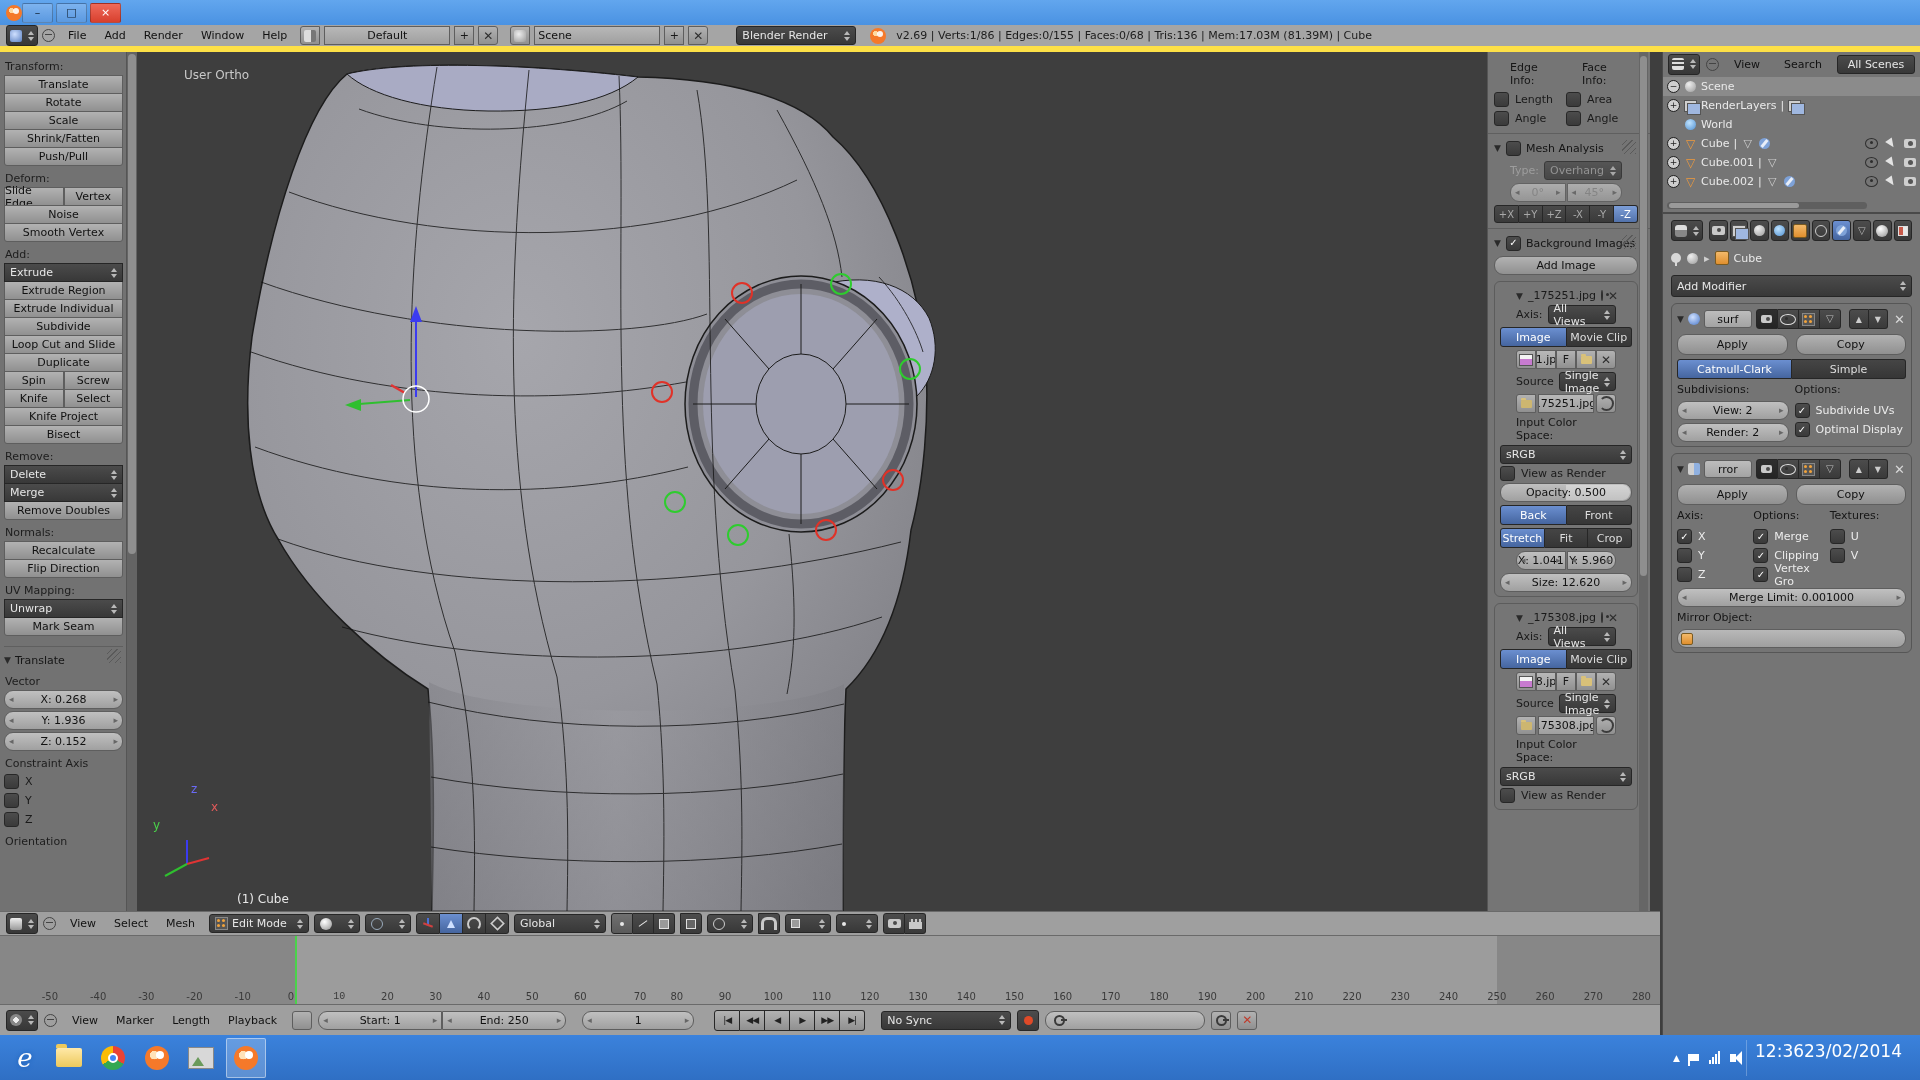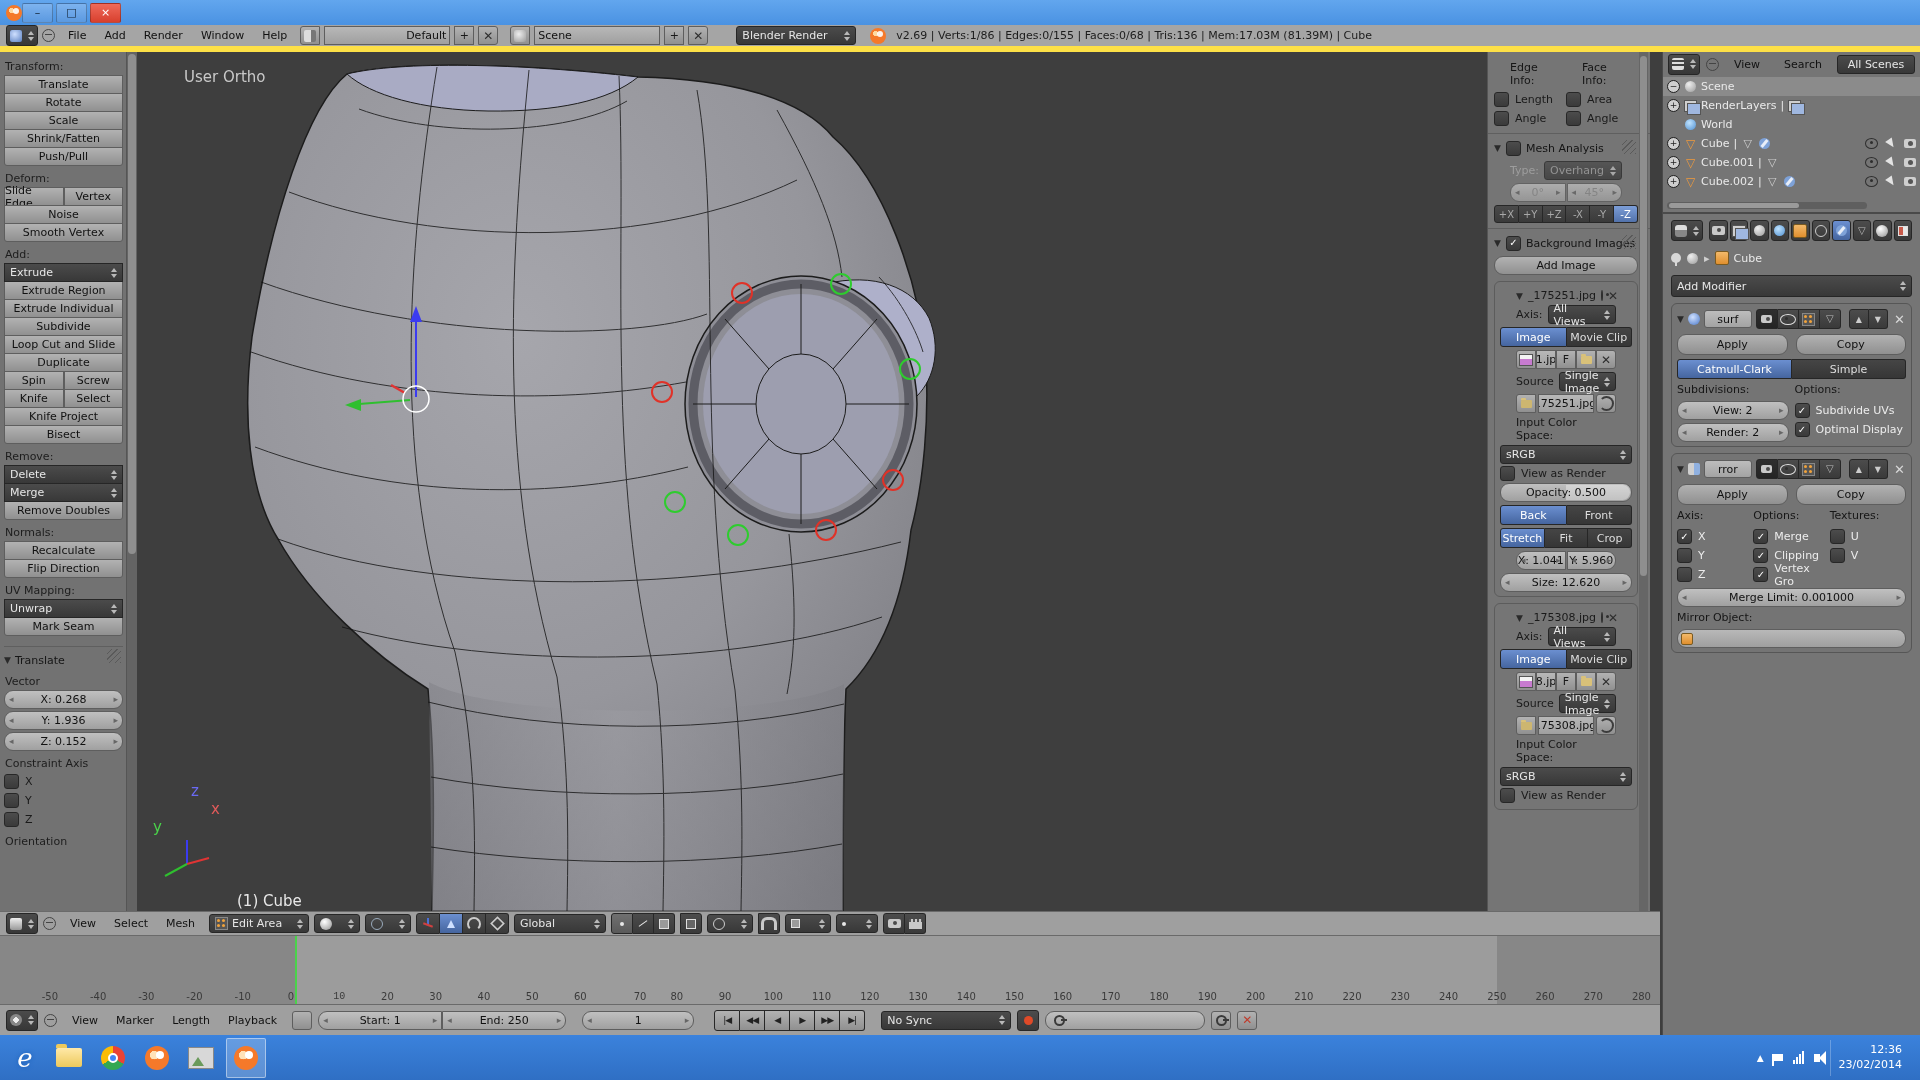--- a/index.html
+++ b/index.html
@@ -249,7 +249,7 @@
   <span class="ibtn" style="border-radius:3px 0 0 3px">
       <span class="mini-ico" style="background:linear-gradient(90deg,#ddd 0 55%,#777 55%)"></span>
     </span>
-  <span class="fielddb" style="width:118px;border-radius:0;justify-content:flex-end">
+  <span class="fielddb" style="width:118px;border-radius:0;justify-content:center">
       <span>Default</span>
     </span>
   <span class="ibtn">+</span>

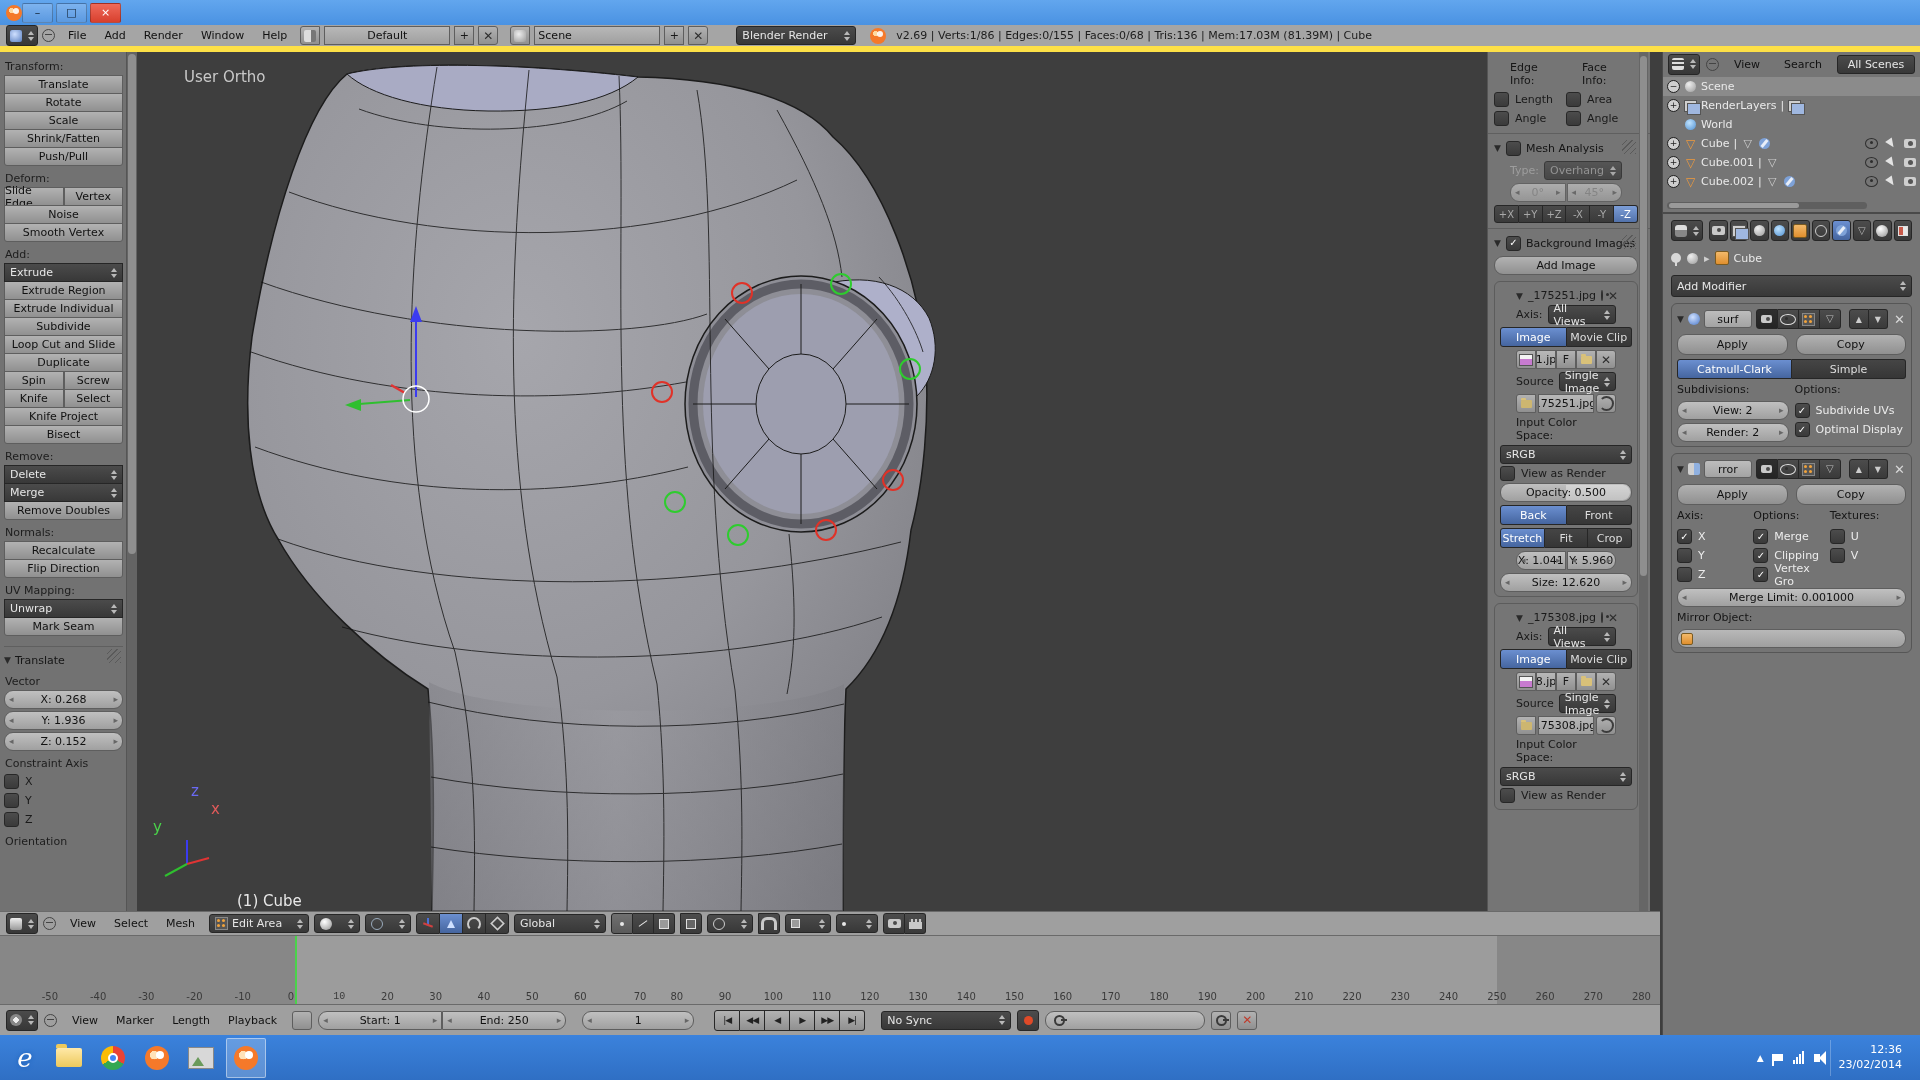--- a/index.html
+++ b/index.html
@@ -73,7 +73,7 @@
   .op-head{display:flex;align-items:center;gap:4px;color:#161616;height:18px}
   .gz{font-size:9px}
   
-  .vlabel{position:absolute;color:#c9c9c9;font-size:15px}
+  .vlabel{position:absolute;color:#c9c9c9;font-size:12px}
   .vmarker{position:absolute;border-radius:50%;border:2.5px solid red;width:22px;height:22px;box-sizing:border-box}
   
   .np-sep{border-top:1px solid #5f5f5f;margin:5px -12px 4px -6px}

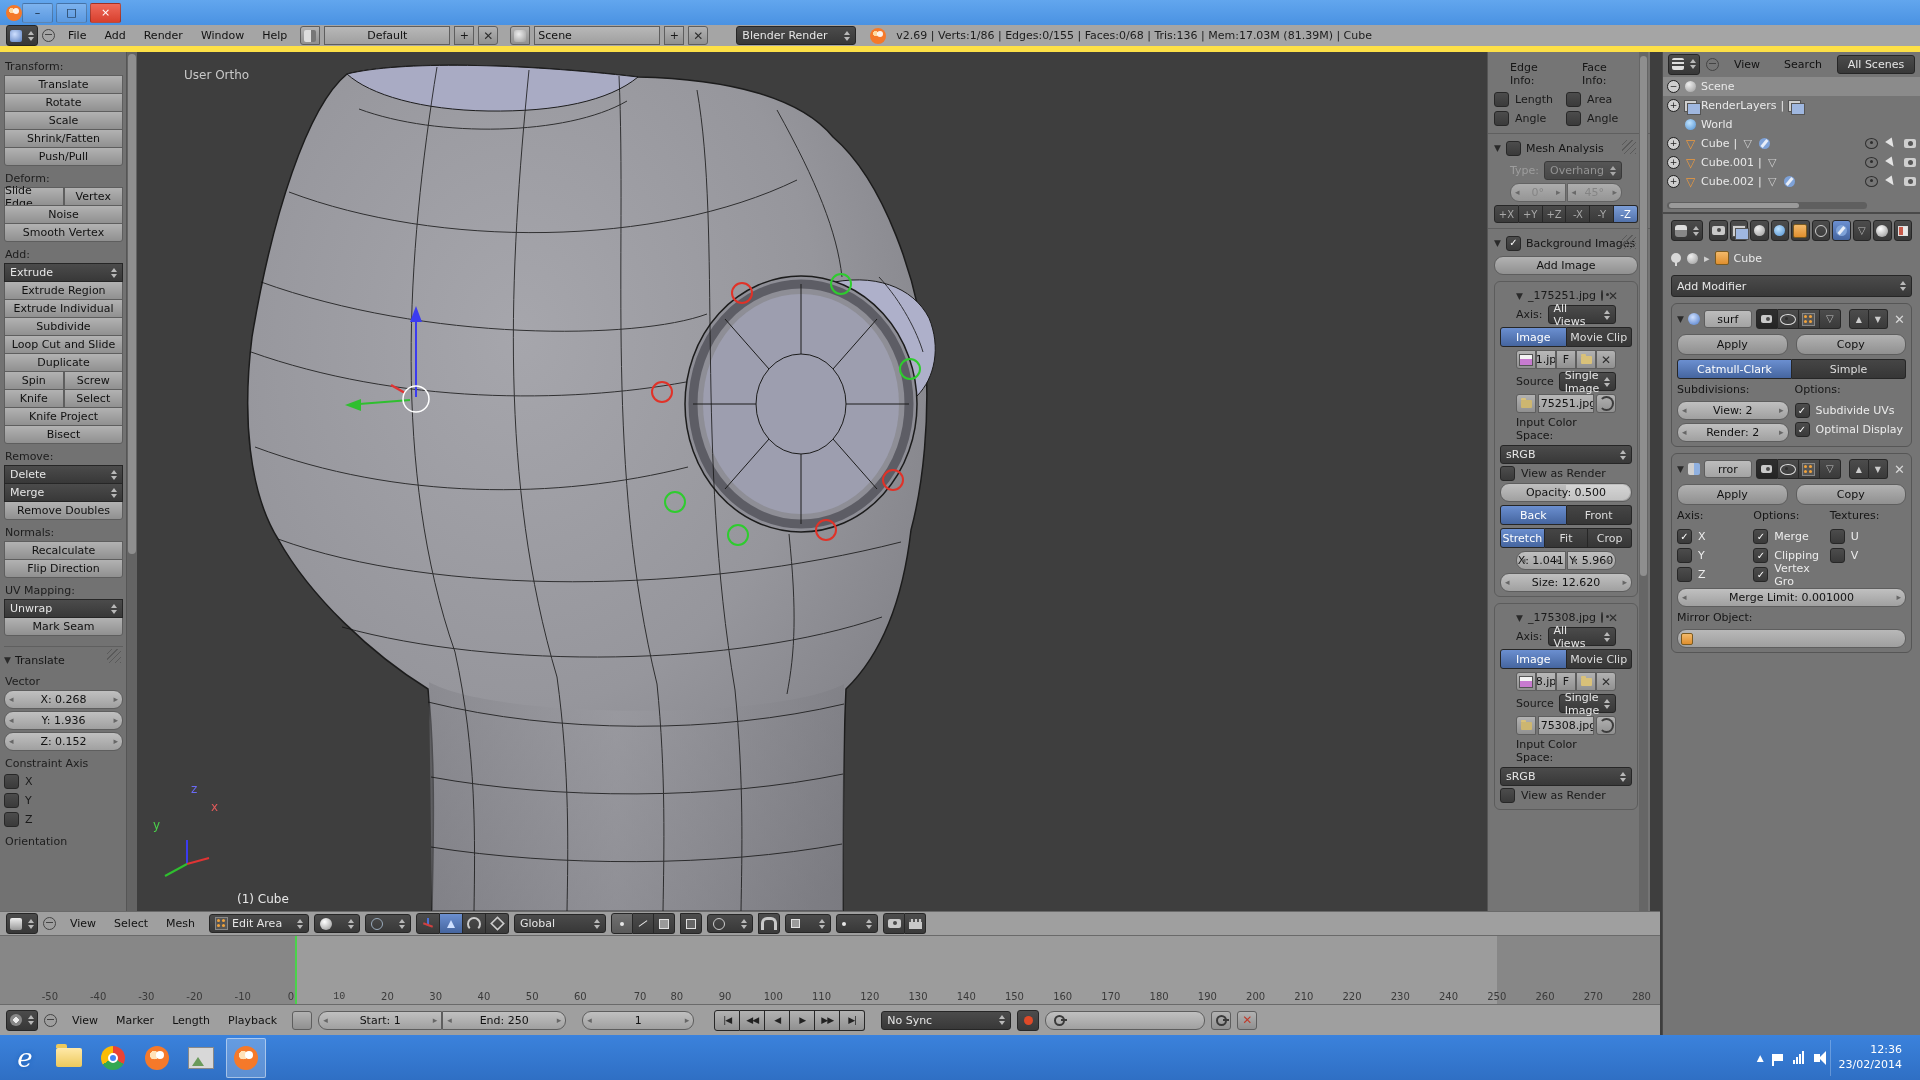--- a/index.html
+++ b/index.html
@@ -1211,7 +1211,7 @@
     </span>
   <span class="ddark" style="width:88px">
     <span class="edit-ico" style="margin-right:4px"></span>
-    <span>Edit Area</span>
+    <span>Edit Mode</span>
     <span class="dd-arrows">
         <span class="tri-up"></span>
         <span class="tri-dn"></span>

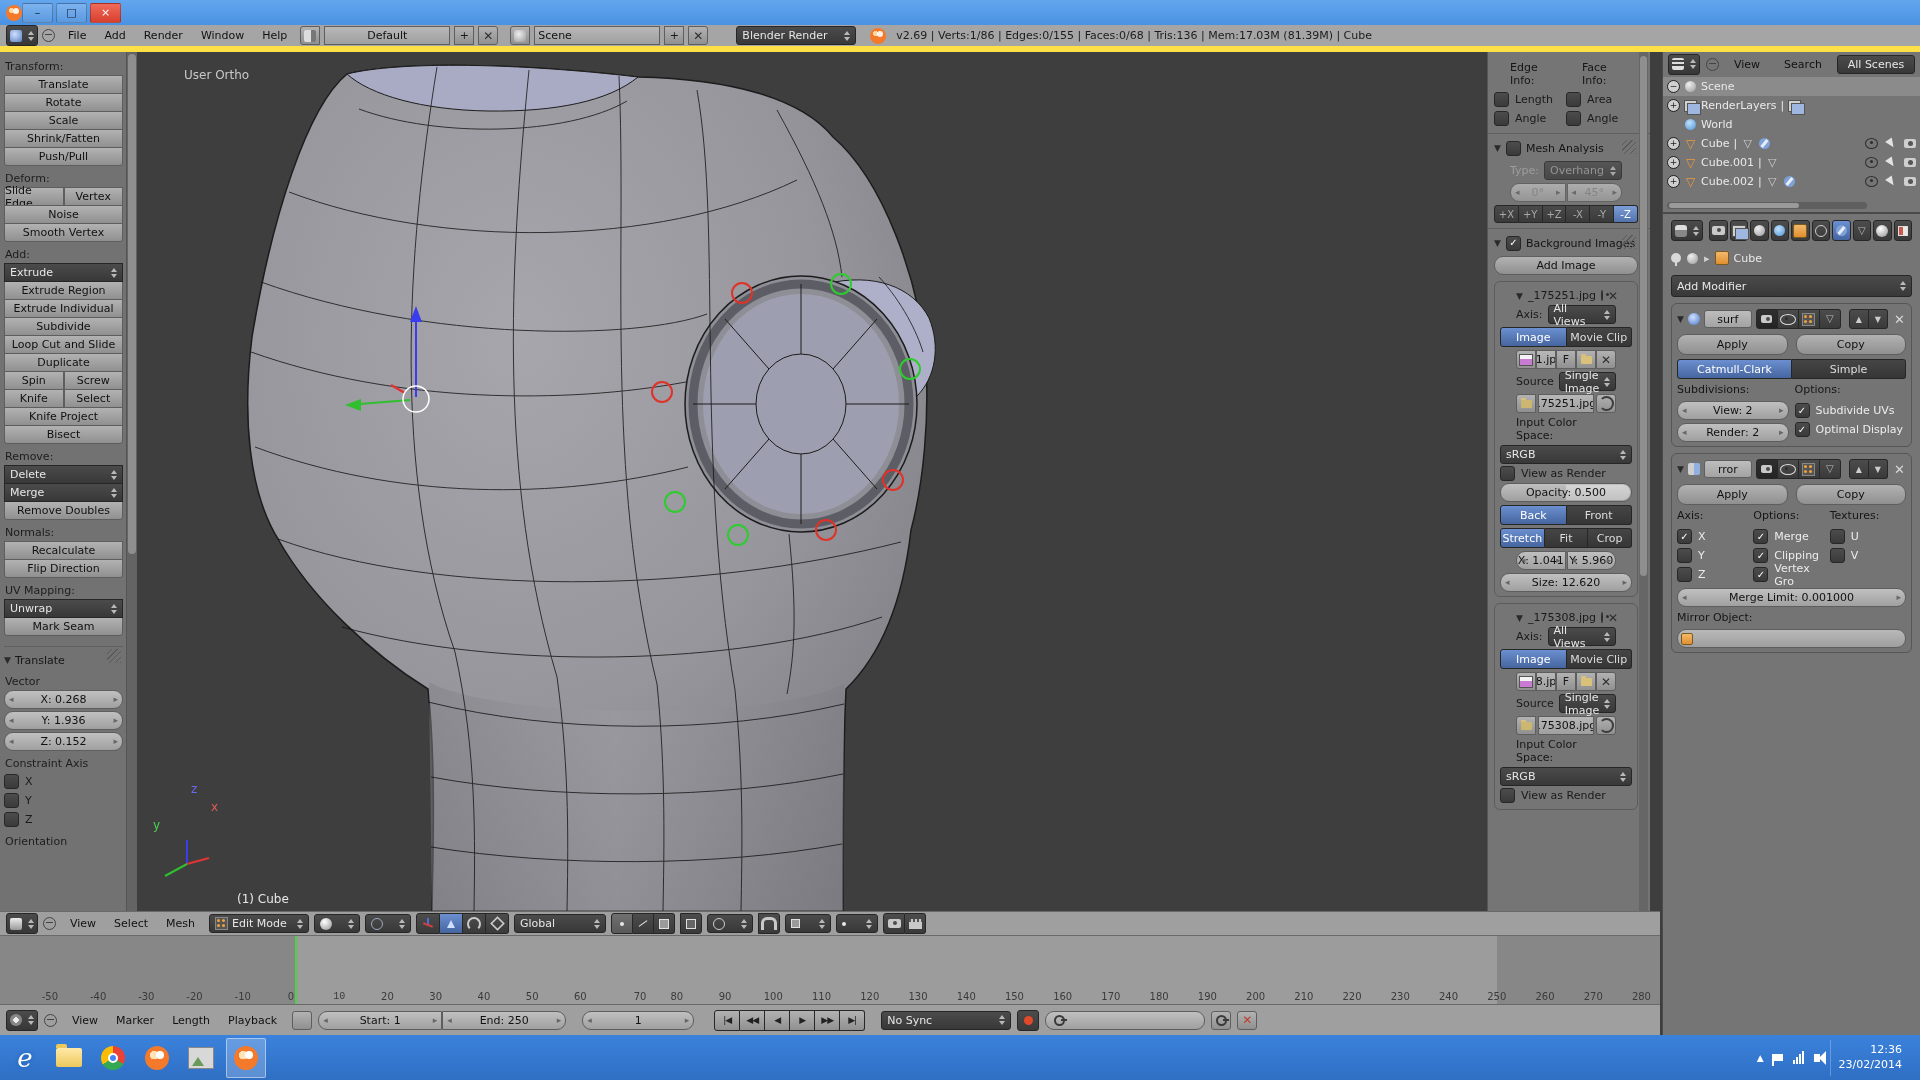--- a/index.html
+++ b/index.html
@@ -216,7 +216,7 @@
   .net-ico span{width:2px;background:#fff;display:block}
   .spk-ico{width:6px;height:8px;background:#fff;position:relative}
   .spk-ico::after{content:"";position:absolute;left:5px;top:-3px;border-top:7px solid transparent;border-bottom:7px solid transparent;border-right:7px solid #fff}
-  .clock{display:flex;flex-direction:column;align-items:flex-end;line-height:1.35;font-size:11px;color:#fff;padding:0 8px;border-left:1px solid rgba(255,255,255,.25);height:36px;justify-content:center}
+  .clock{display:flex;flex-direction:row;line-height:1.35;font-size:17px;color:#fff;padding:0 8px;border-left:1px solid rgba(255,255,255,.25);height:36px;justify-content:center}
   .flag-ico{width:9px;height:7px;background:#fff;position:relative}
   .flag-ico::after{content:"";position:absolute;left:-2px;top:0;width:2px;height:12px;background:#fff}
 </style>

